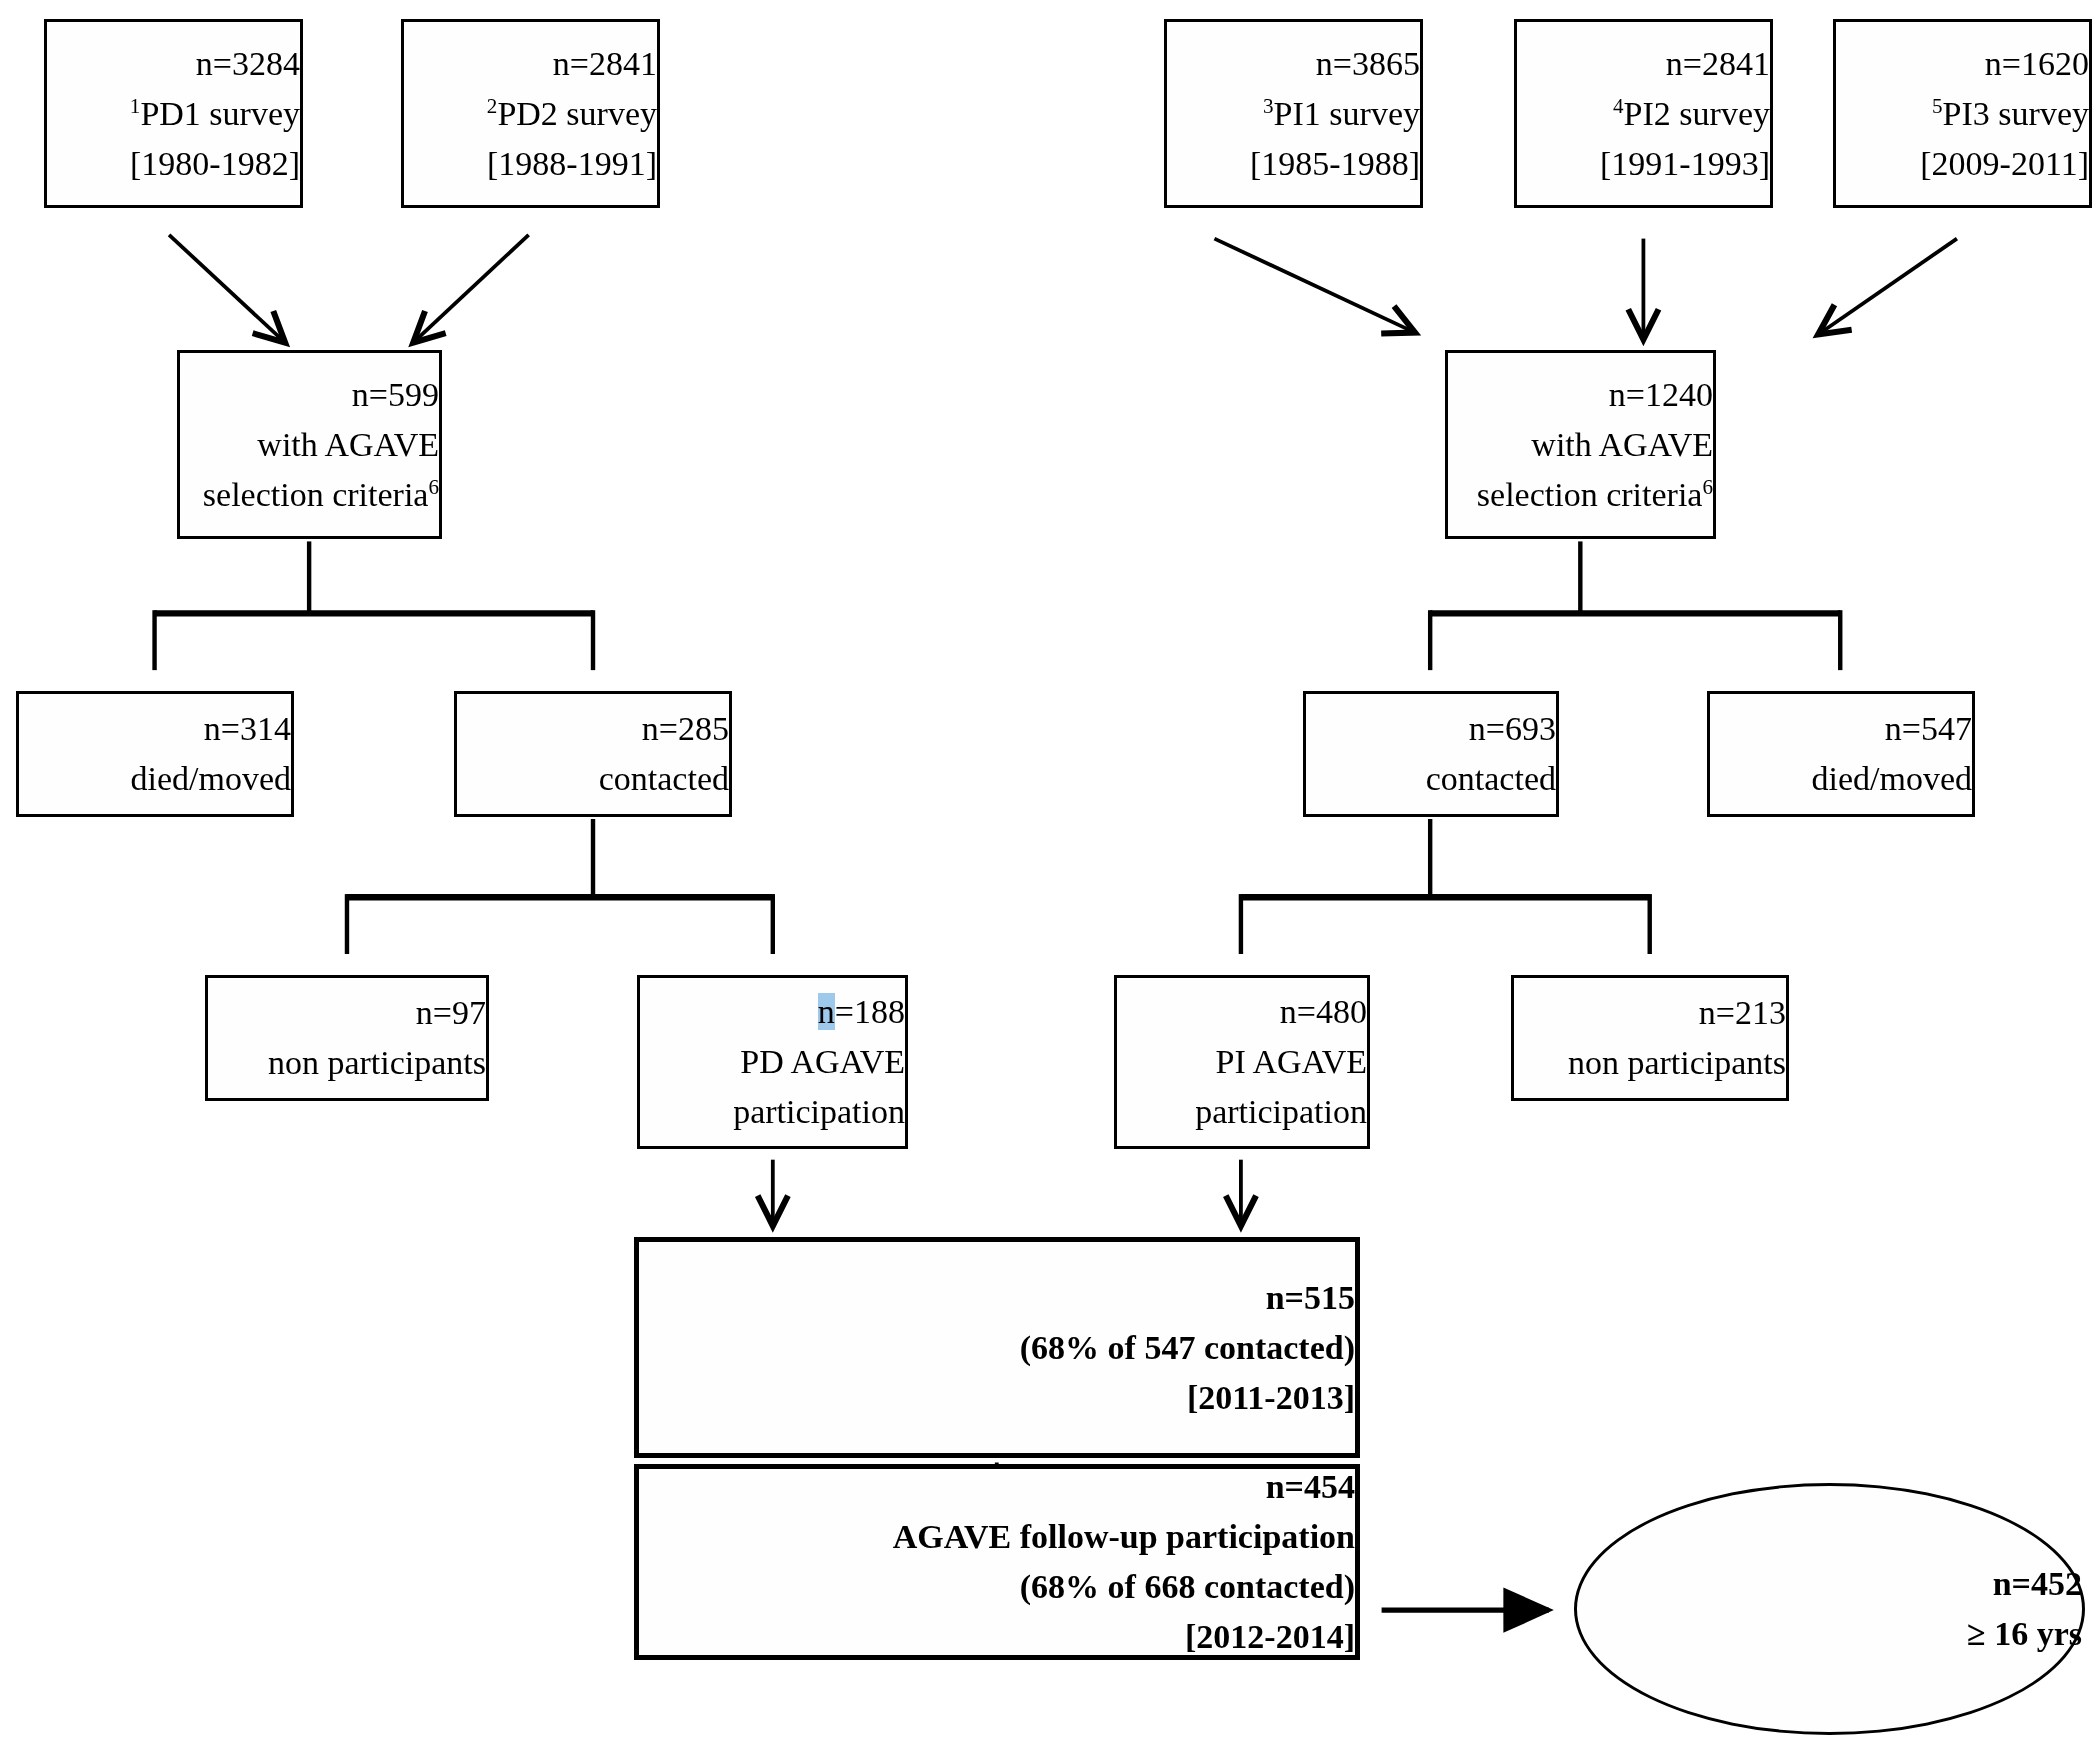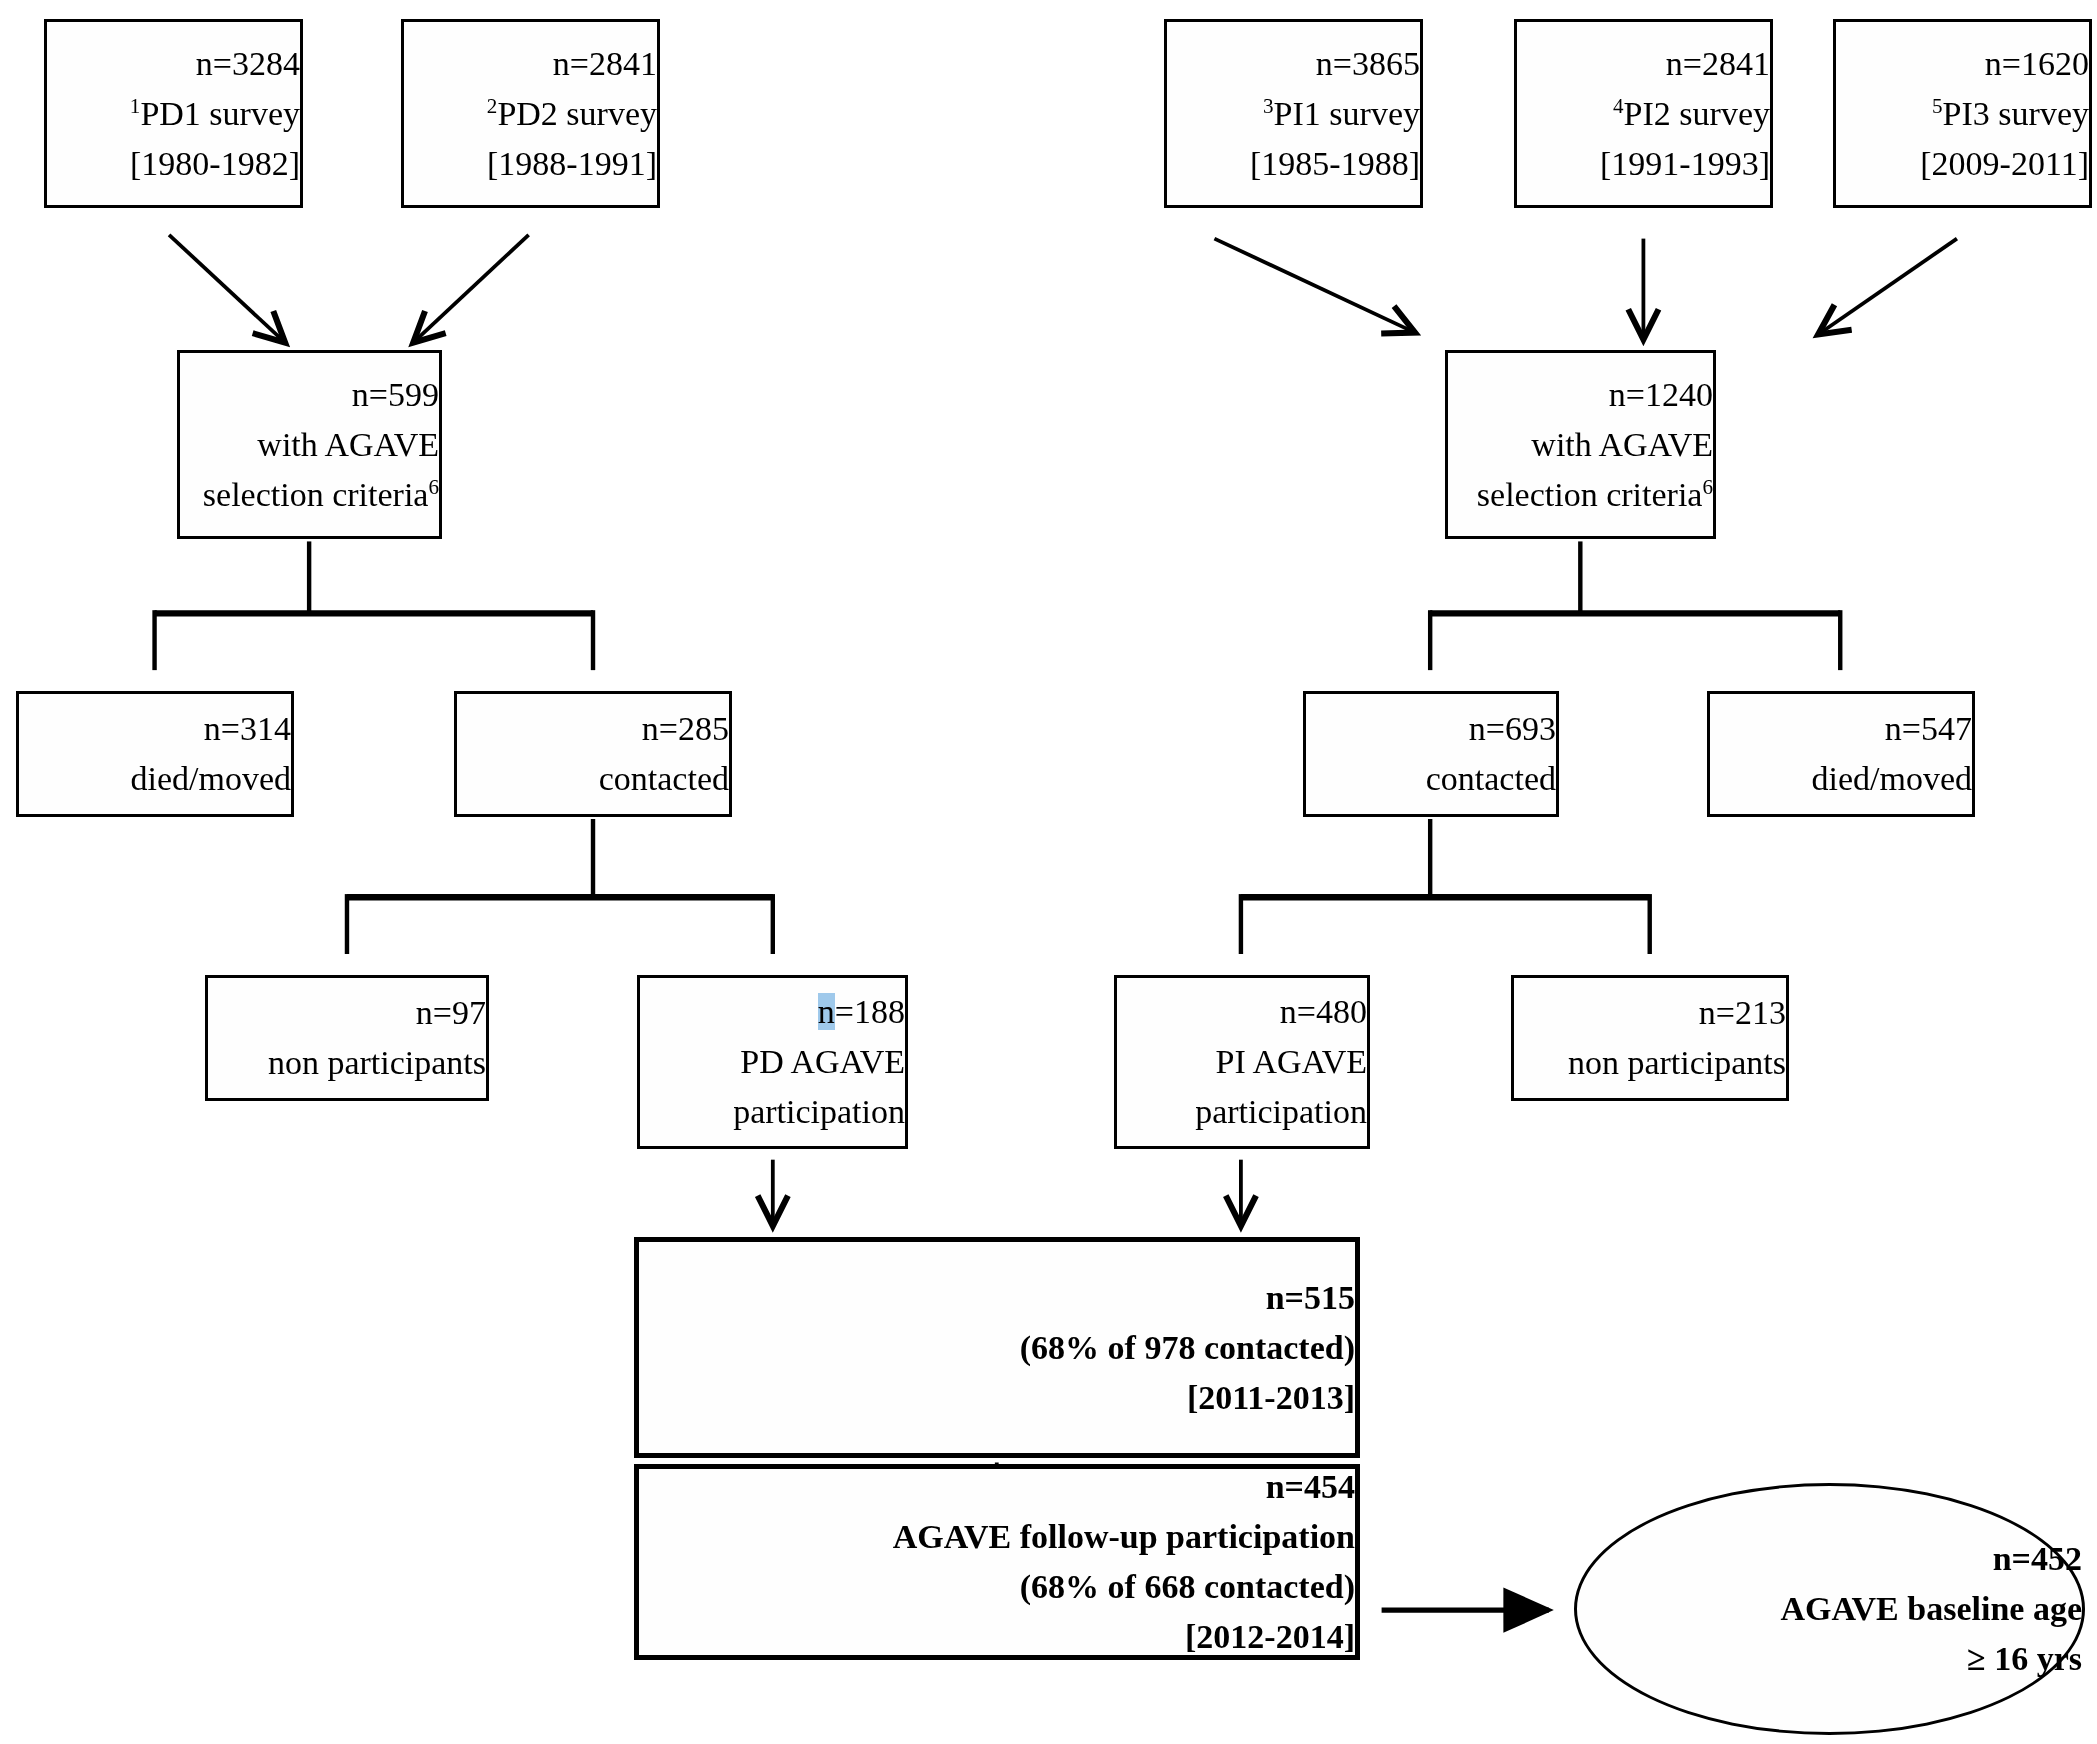--- a/index.html
+++ b/index.html
@@ -153,7 +153,7 @@
       </div>
       <div class="box bold" style="left: 634px; top: 1237px; width: 726px; height: 221px;">
         <div class="line">n=515</div>
-        <div class="line">(68% of 978 contacted)</div>
+        <div class="line">(68% of 547 contacted)</div>
         <div class="line">[2011-2013]</div>
       </div>
       <div class="box bold" style="left: 634px; top: 1464px; width: 726px; height: 196px;">

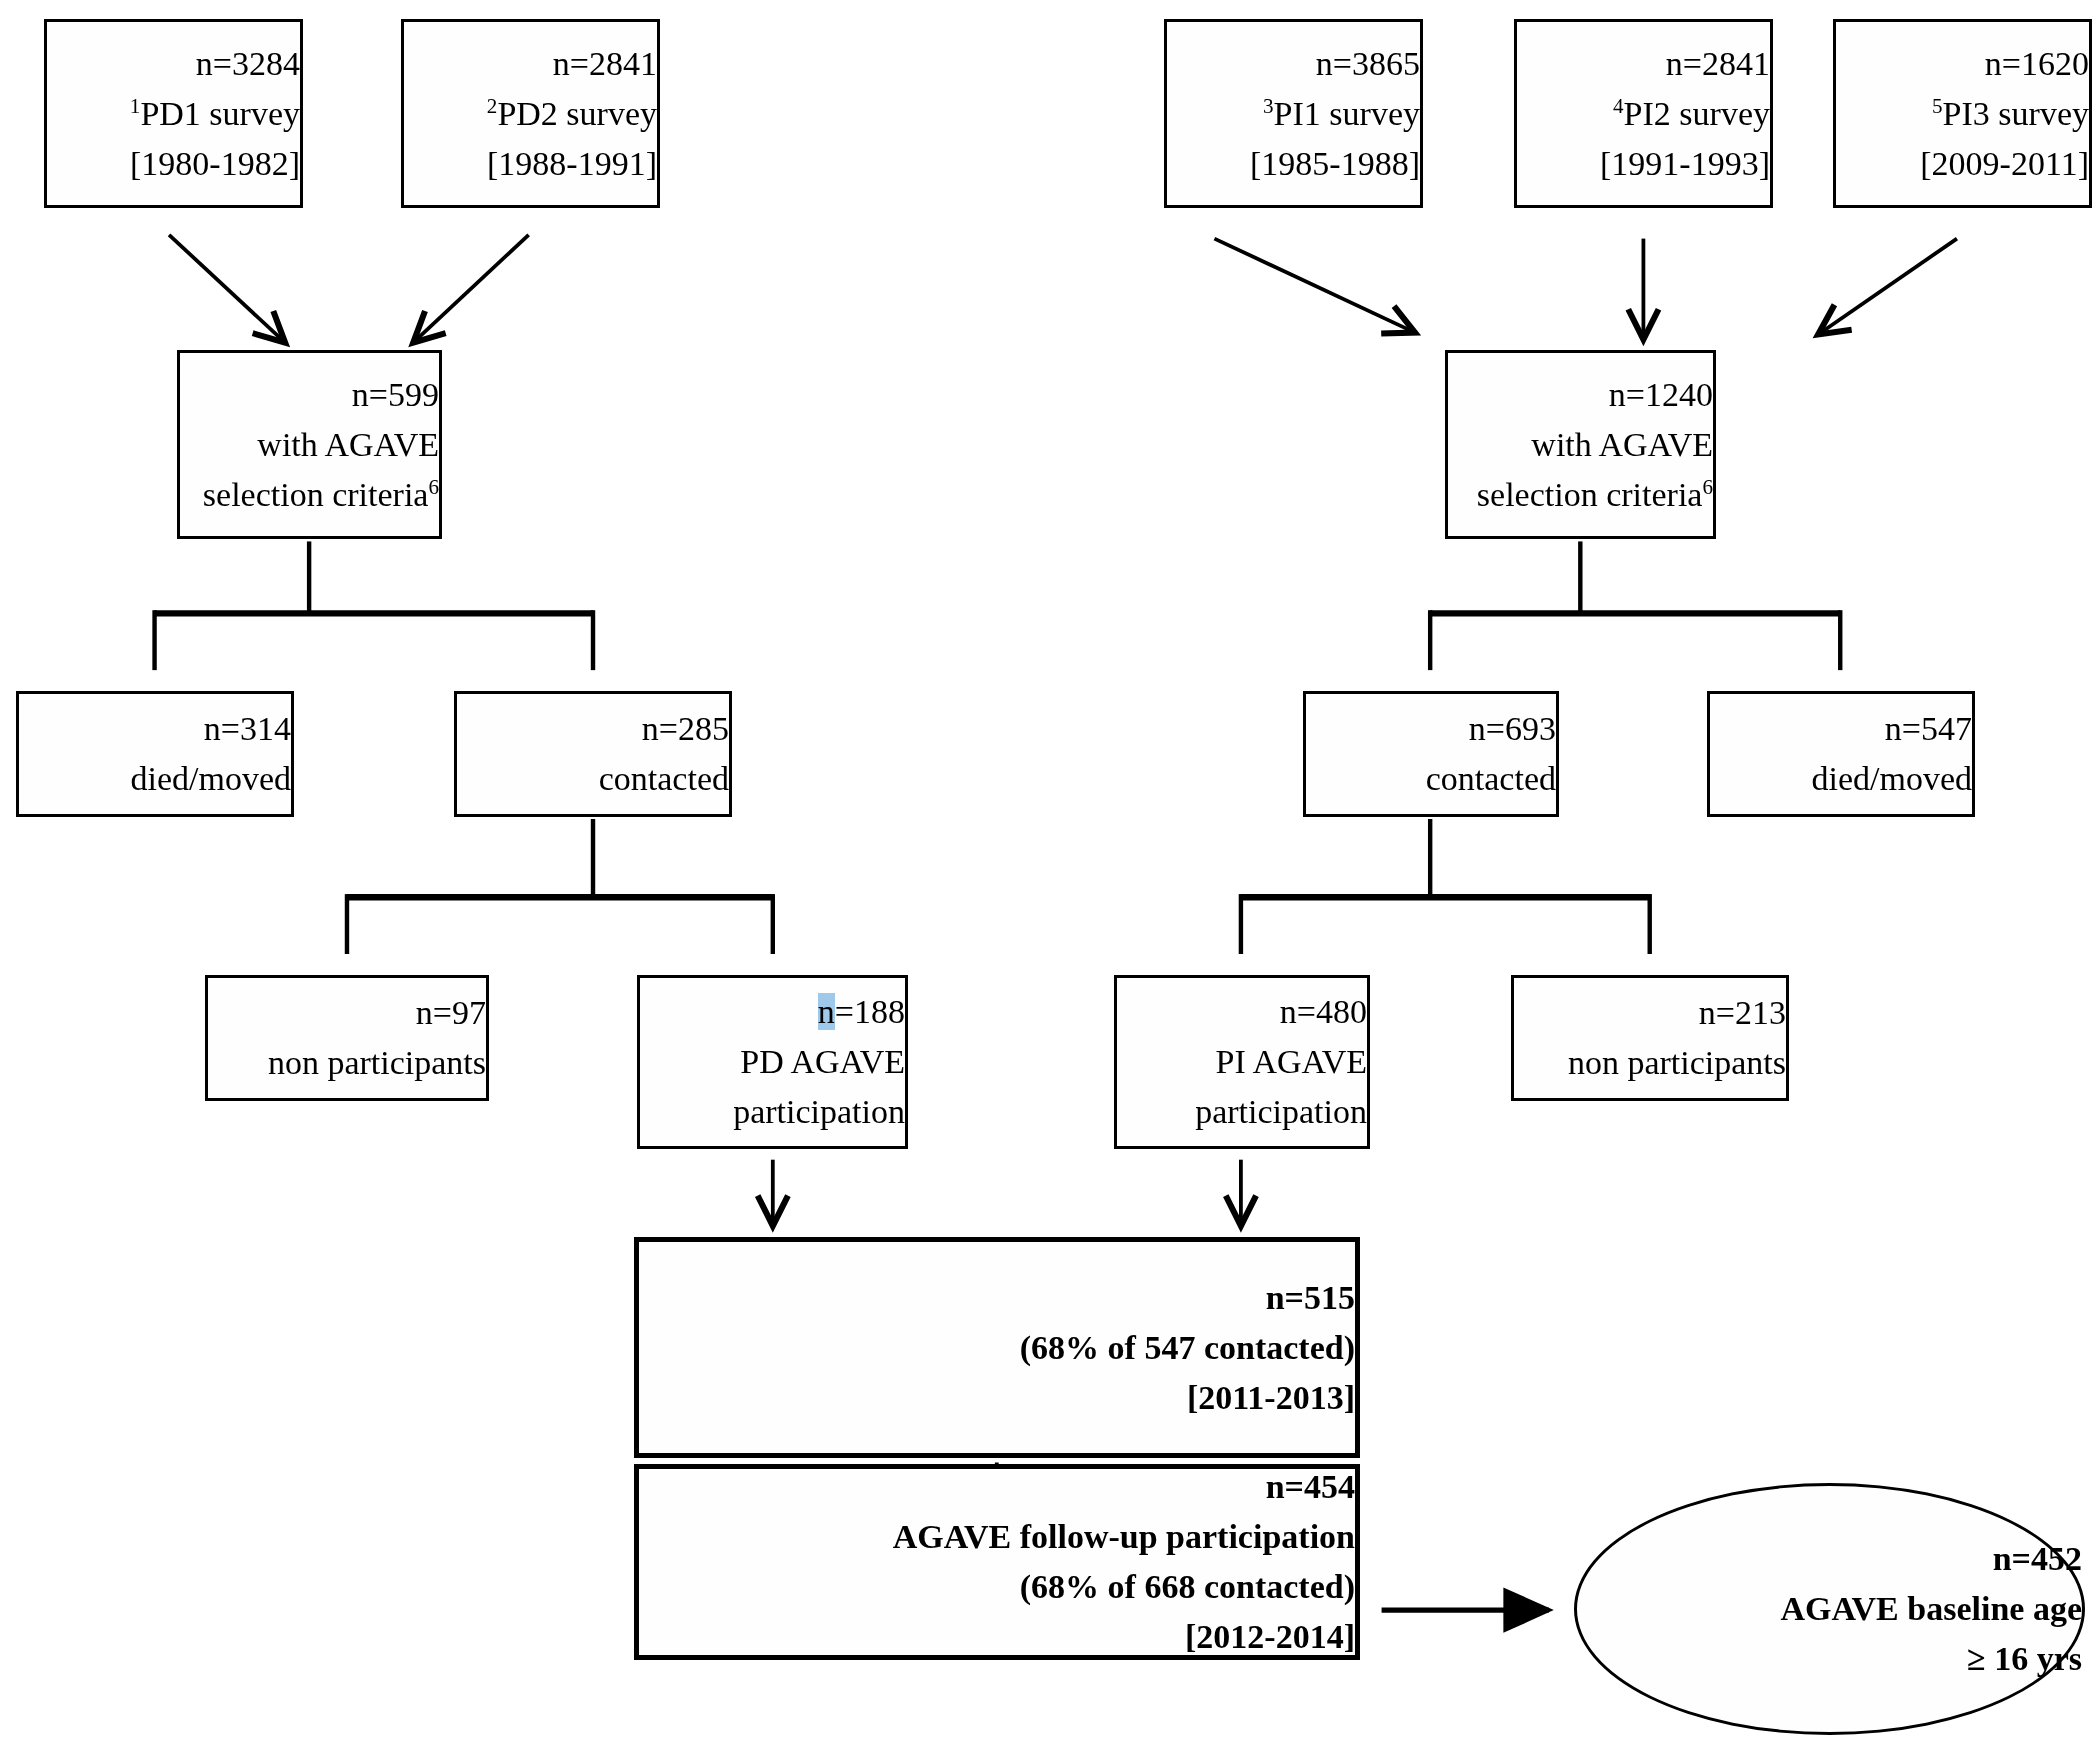--- a/index.html
+++ b/index.html
@@ -164,7 +164,6 @@
       </div>
       <div class="box bold ellipse" style="left: 1574px; top: 1483px; width: 511px; height: 252px;">
         <div class="line">n=452</div>
-        <div class="line">AGAVE baseline age</div>
         <div class="line">≥ 16 yrs</div>
       </div>
     </div>

